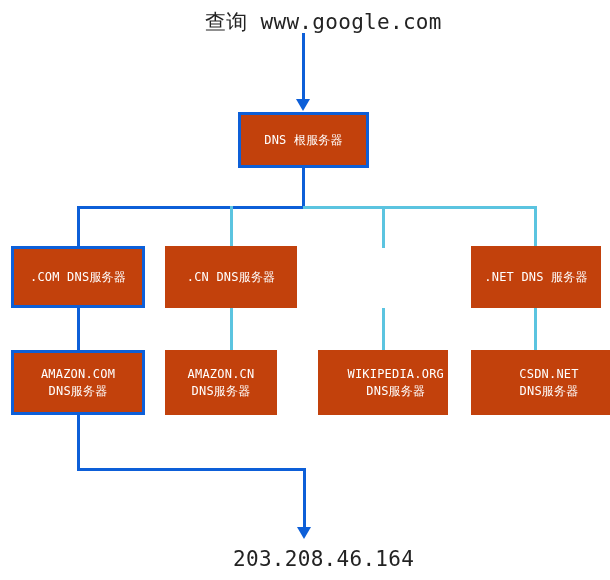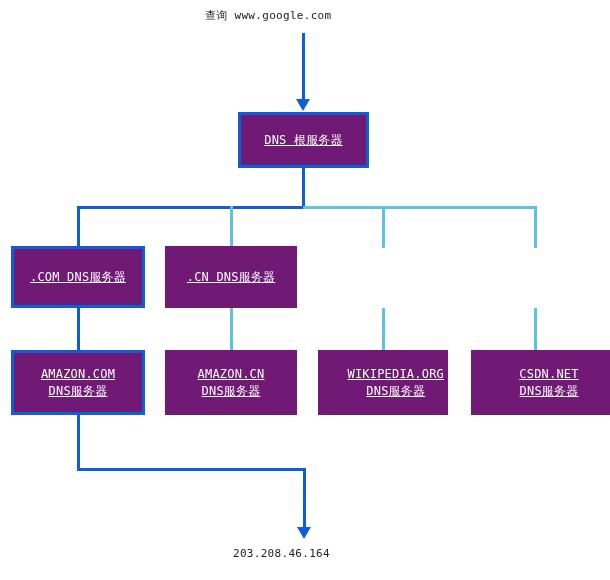--- a/index.html
+++ b/index.html
@@ -42,7 +42,7 @@
   .caption {
     position: absolute;
     color: #232323;
-    font-size: 11px;
+    font-size: 21px;
     letter-spacing: 0.3px;
     white-space: nowrap;
     z-index: 3;

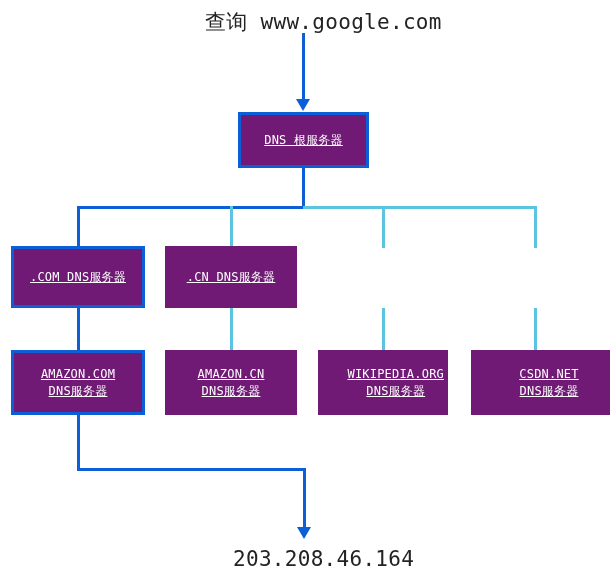--- a/index.html
+++ b/index.html
@@ -29,8 +29,7 @@
     z-index: 3;
   }
   .node.fill {
-    background: #701a75;
-    text-decoration: underline;
+    background: #c2410c;
   }
   .node.highlight {
     border: 3px solid #0d5fd8;

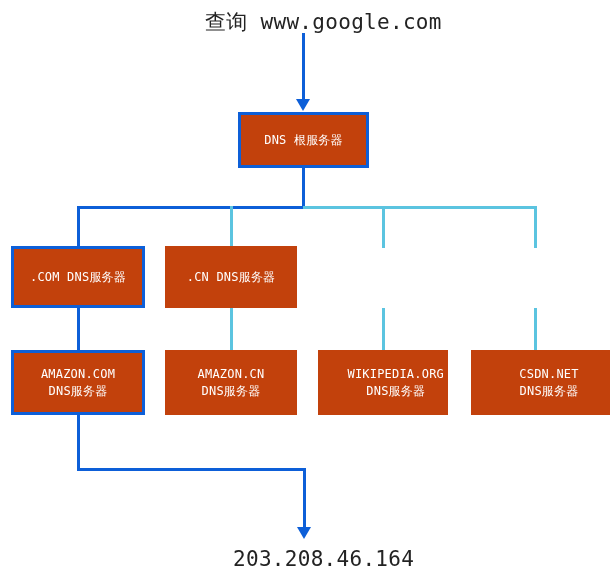--- a/index.html
+++ b/index.html
@@ -105,6 +105,9 @@
   <div class="node fill highlight" style="left:11px; top:246px; width:134px; height:62px;">
     <span class="node-label">.COM DNS服务器</span>
   </div>
+  <div class="node fill" style="left:471px; top:246px; width:130px; height:62px;">
+    <span class="node-label">.NET DNS 服务器</span>
+  </div>
 
   <div class="edge v dark" style="left:77px; top:308px; height:44px;"></div>
   <div class="edge v light" style="left:230px; top:308px; height:44px;"></div>

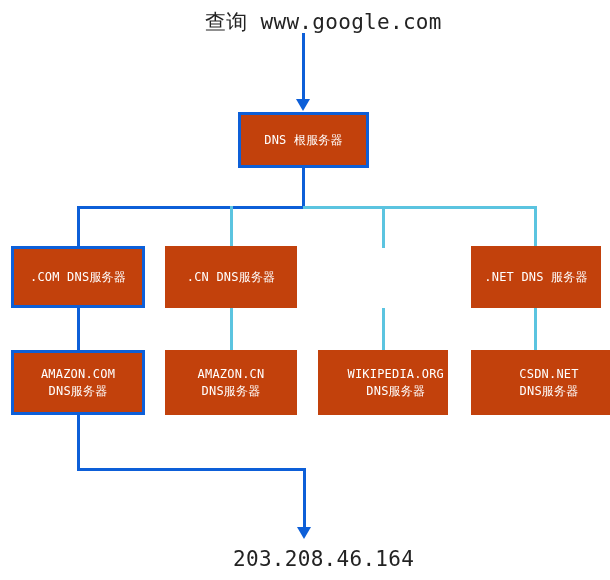--- a/index.html
+++ b/index.html
@@ -118,7 +118,7 @@
     <span class="node-label">AMAZON.COM
 DNS服务器</span>
   </div>
-  <div class="node fill" style="left:165px; top:350px; width:132px; height:65px;">
+  <div class="node fill" style="left:165px; top:350px; width:112px; height:65px;">
     <span class="node-label">AMAZON.CN
 DNS服务器</span>
   </div>

